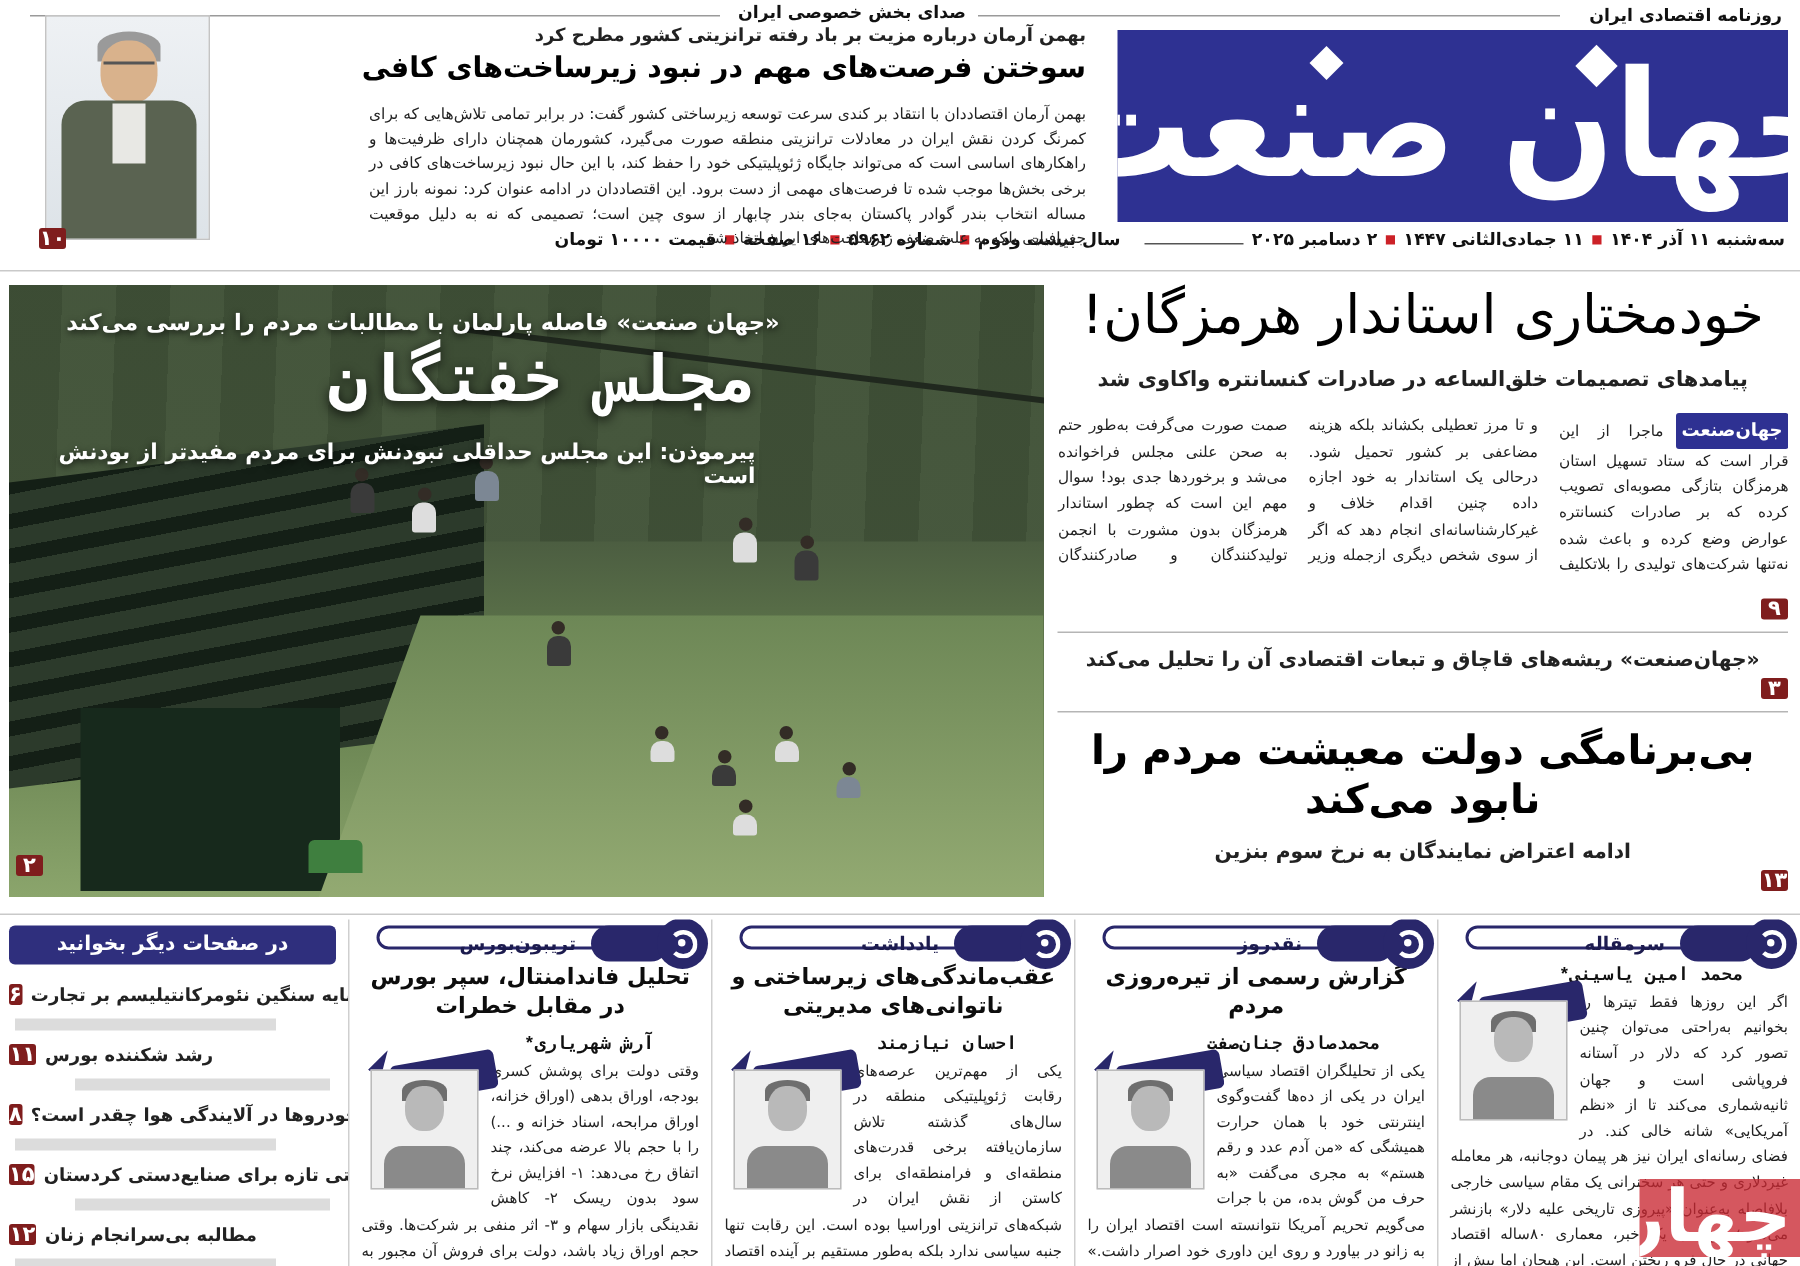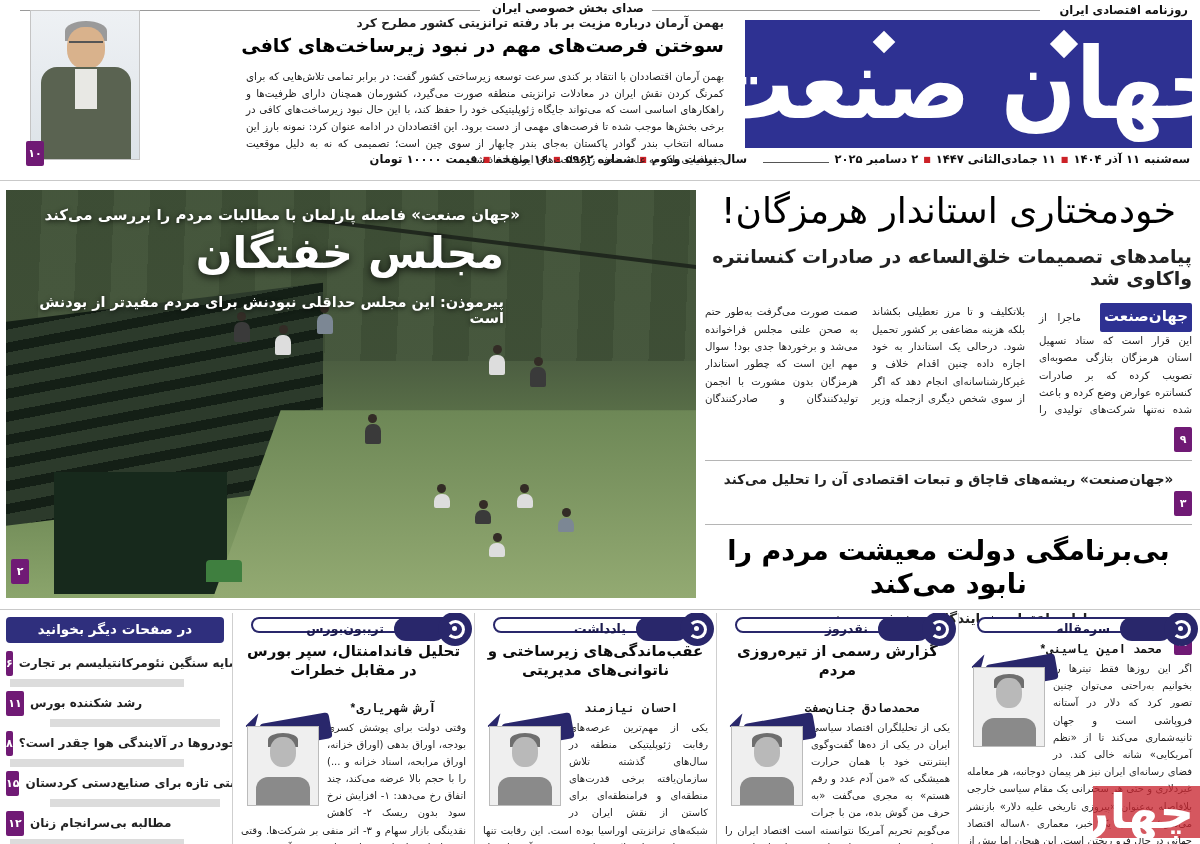--- a/index.html
+++ b/index.html
@@ -39,8 +39,8 @@
   .tl-headline { position:absolute; top:28px; right:0; font-size:19px; font-weight:bold; color:#000; }
   .tl-body { position:absolute; top:62px; right:0; width:478px; font-size:10.3px; line-height:1.62; text-align:justify; color:#222; }
   .page-badge {
-    background:#701a75; color:#fff; font-weight:bold; font-size:11px;
-    width:18px; height:25px; display:flex; align-items:center; justify-content:center; border-radius:2px;
+    background:#7f1d1d; color:#fff; font-weight:bold; font-size:14px;
+    width:18px; height:14px; display:flex; align-items:center; justify-content:center; border-radius:2px;
   }
   .tl-badge { position:absolute; left:2px; bottom:6px; }
   .hline { position:absolute; background:#c9c9c9; height:1px; }

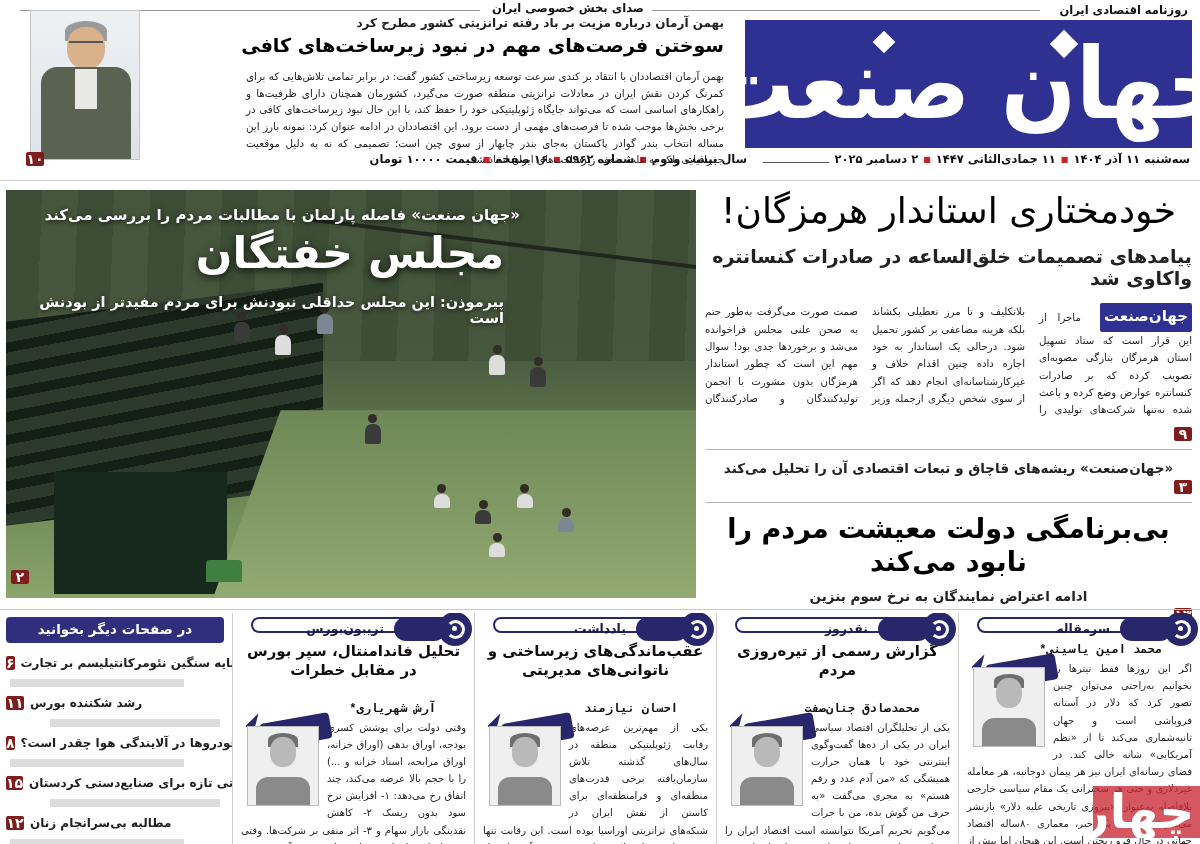--- a/index.html
+++ b/index.html
@@ -65,7 +65,7 @@
   .fig.sit .torso { height:14px; }
   .ph-overlay { position:absolute; top:0; right:0; width:100%; height:100%; }
   .ph-kicker { position:absolute; top:16px; right:176px; color:#fff; font-size:15px; font-weight:bold; text-shadow:0 1px 5px rgba(0,0,0,.75); }
-  .ph-title { position:absolute; top:38px; right:192px; color:#fff; font-size:43px; font-weight:bold; text-shadow:0 2px 8px rgba(0,0,0,.8); }
+  .ph-title { position:absolute; top:38px; right:192px; color:#fff; font-size:43px; font-weight:bold; text-shadow:0 2px 8px rgba(0,0,0,.8);font-family:Liberation Mono, monospace; }
   .ph-sub { position:absolute; top:104px; right:192px; color:#fff; font-size:14.5px; font-weight:bold; text-shadow:0 1px 5px rgba(0,0,0,.75); }
   .ph-badge { position:absolute; left:5px; bottom:14px; }
   

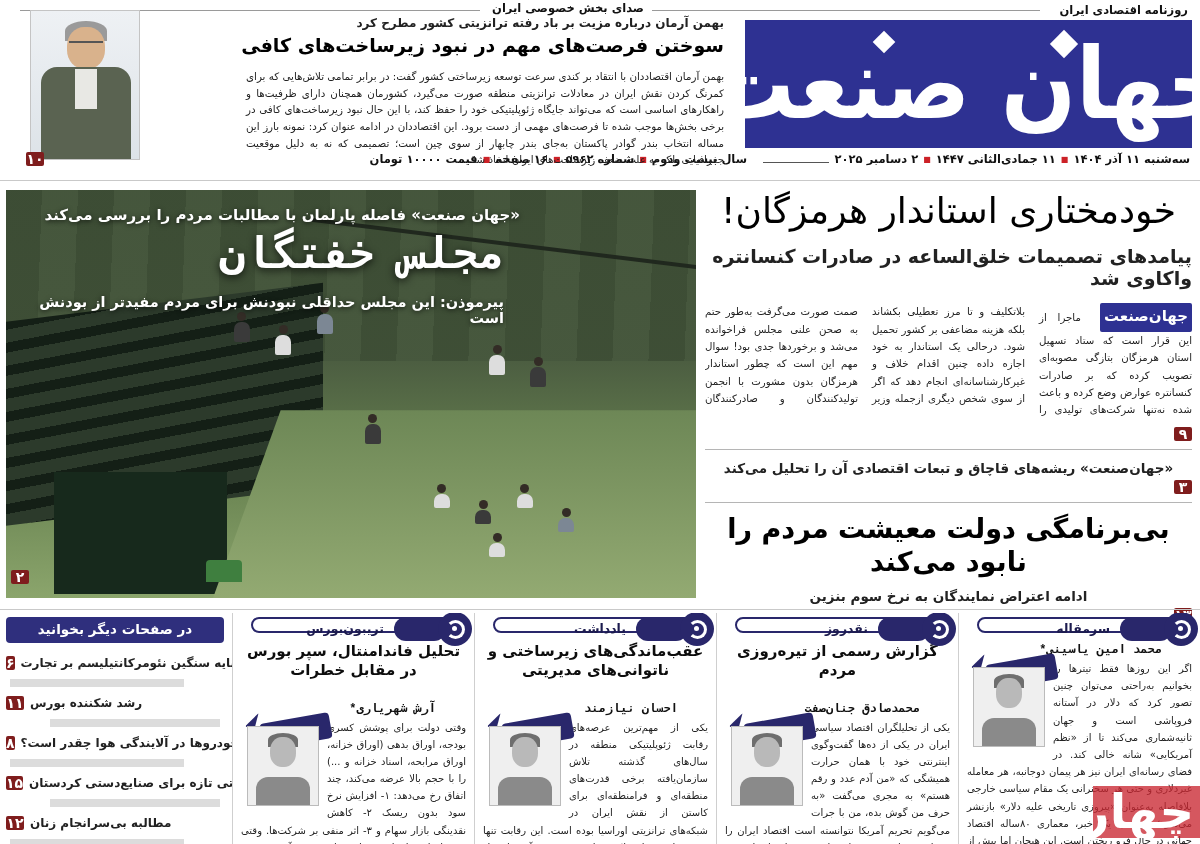--- a/index.html
+++ b/index.html
@@ -71,7 +71,7 @@
   
   .newscol { position:absolute; top:190px; right:8px; width:487px; }
   .lead-h1 { text-align:center; font-size:36px; font-weight:normal; color:#000; letter-spacing:-1px; line-height:1.15; }
-  .lead-sub { margin-top:14px; font-size:19px; font-weight:600; color:#222; }
+  .lead-sub { margin-top:14px; text-align:center; font-size:14px; font-weight:600; color:#222; }
   .lead-body { position:relative; margin-top:14px; height:120px; overflow:hidden;
     column-count:3; column-gap:14px; font-size:10.2px; line-height:1.7; text-align:justify; color:#222; }
   .chip { display:inline-block; background:#2e3192; color:#fff; font-size:15px; font-weight:bold; padding:1px 4px 2px; border-radius:2px; margin-left:19px; }

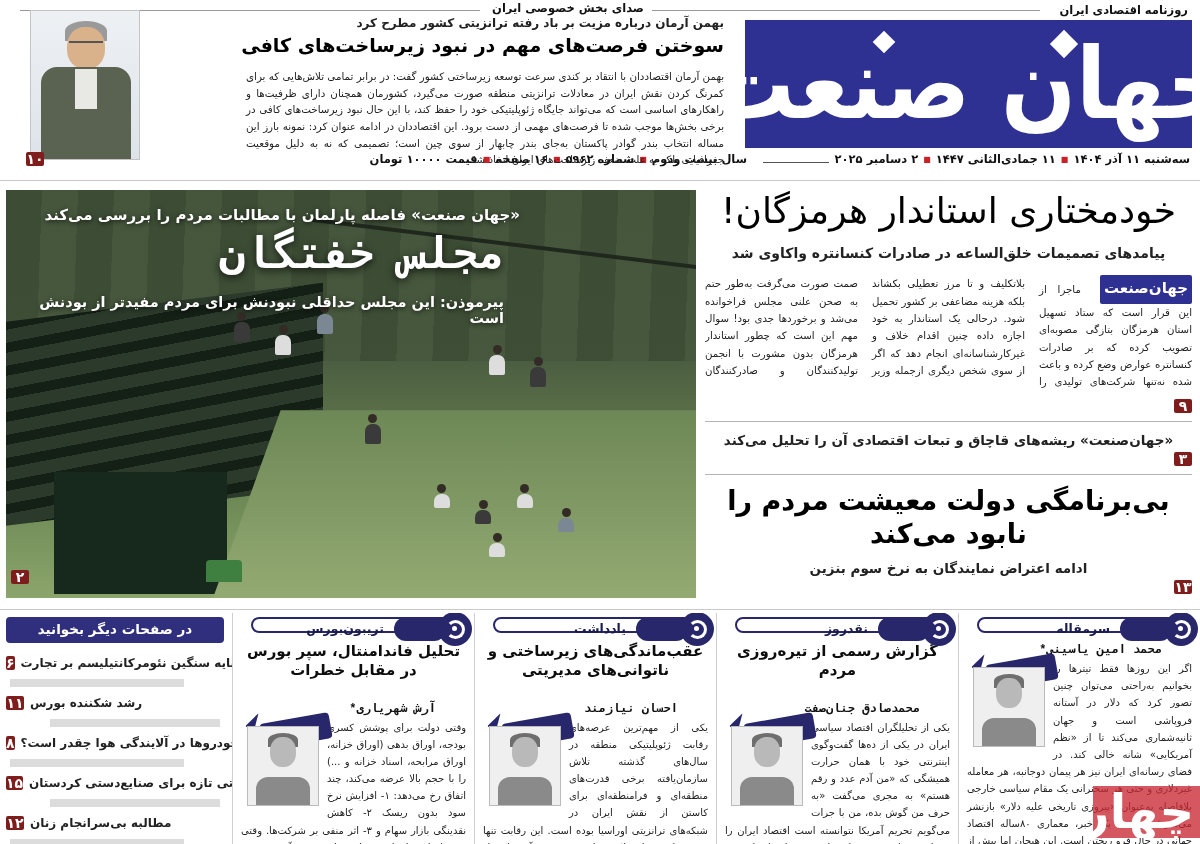--- a/index.html
+++ b/index.html
@@ -74,7 +74,7 @@
   .lead-sub { margin-top:14px; text-align:center; font-size:14px; font-weight:600; color:#222; }
   .lead-body { position:relative; margin-top:14px; height:120px; overflow:hidden;
     column-count:3; column-gap:14px; font-size:10.2px; line-height:1.7; text-align:justify; color:#222; }
-  .chip { display:inline-block; background:#2e3192; color:#fff; font-size:15px; font-weight:bold; padding:1px 4px 2px; border-radius:2px; margin-left:19px; }
+  .chip { display:inline-block; background:#2e3192; color:#fff; font-size:12px; font-weight:bold; padding:1px 4px 2px; border-radius:2px; margin-left:8px; }
   .nc-badge { margin-top:4px; }
   .nc-rule { border:none; border-top:1px solid #b5b5b5; margin:8px 0 10px; }
   .st-h2 { text-align:center; font-weight:bold; color:#000; line-height:1.2; }

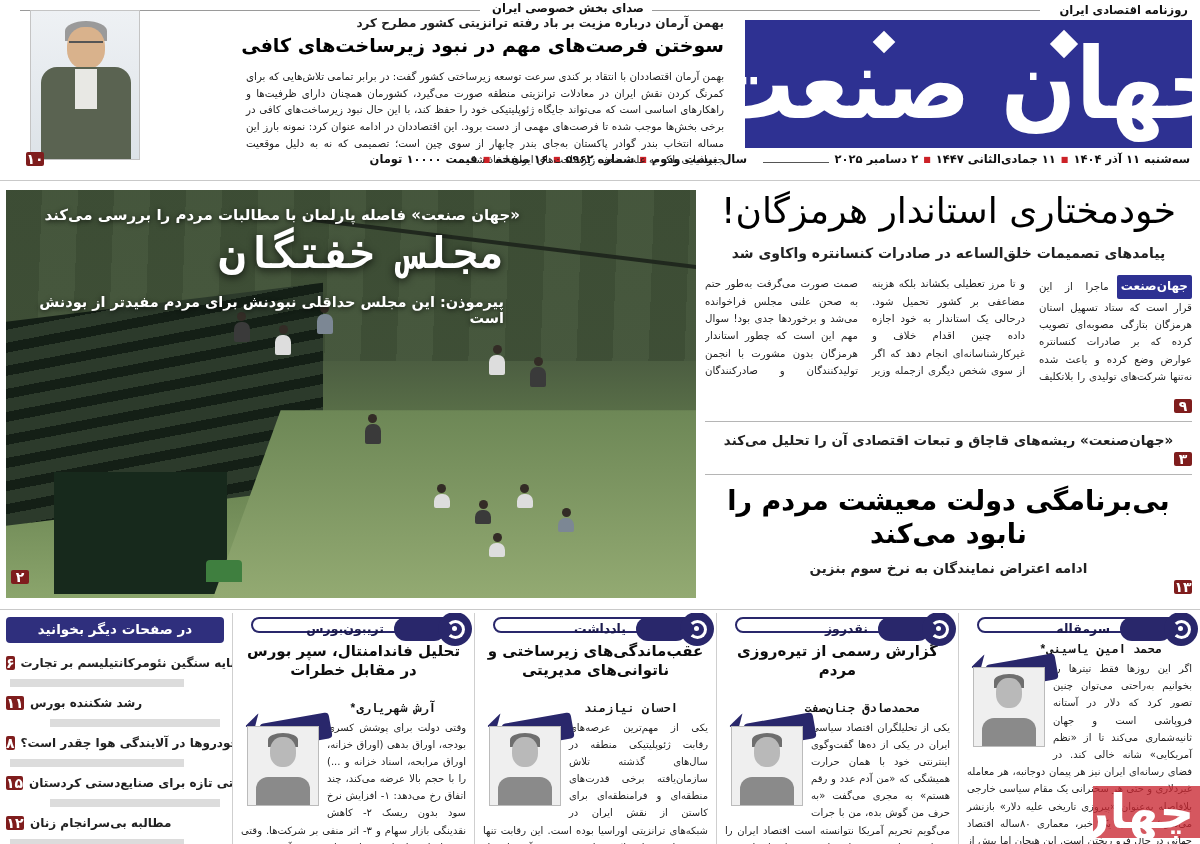--- a/index.html
+++ b/index.html
@@ -90,7 +90,7 @@
   .sec-bar .logo-circle::before { content:""; position:absolute; top:8px; left:8px; width:13px; height:13px; border:3px solid #fff; border-radius:50%; border-left-color:transparent; }
   .sec-bar .logo-circle::after { content:""; position:absolute; top:14px; left:14px; width:5px; height:5px; background:#fff; border-radius:50%; }
   .sec-label { position:absolute; right:78px; top:2px; font-size:12.5px; font-weight:bold; color:#1c1b4e; }
-  .op-title { text-align:center; font-size:15px; font-weight:bold; color:#0d0d0d; line-height:1.25; margin-bottom:21px; }
+  .op-title { text-align:center; font-size:15px; font-weight:bold; color:#0d0d0d; line-height:1.25; margin-bottom:8px; }
   .op-author { text-align:right; padding-right:30px; font-size:12px; font-weight:bold; color:#111; margin-bottom:3px;font-family:Liberation Mono, monospace; }
   .op-body { position:relative; font-size:10px; line-height:1.72; text-align:justify; color:#222; }
   .portrait-wrap { float:left; position:relative; width:78px; height:84px; margin:3px 8px 2px 0; }

